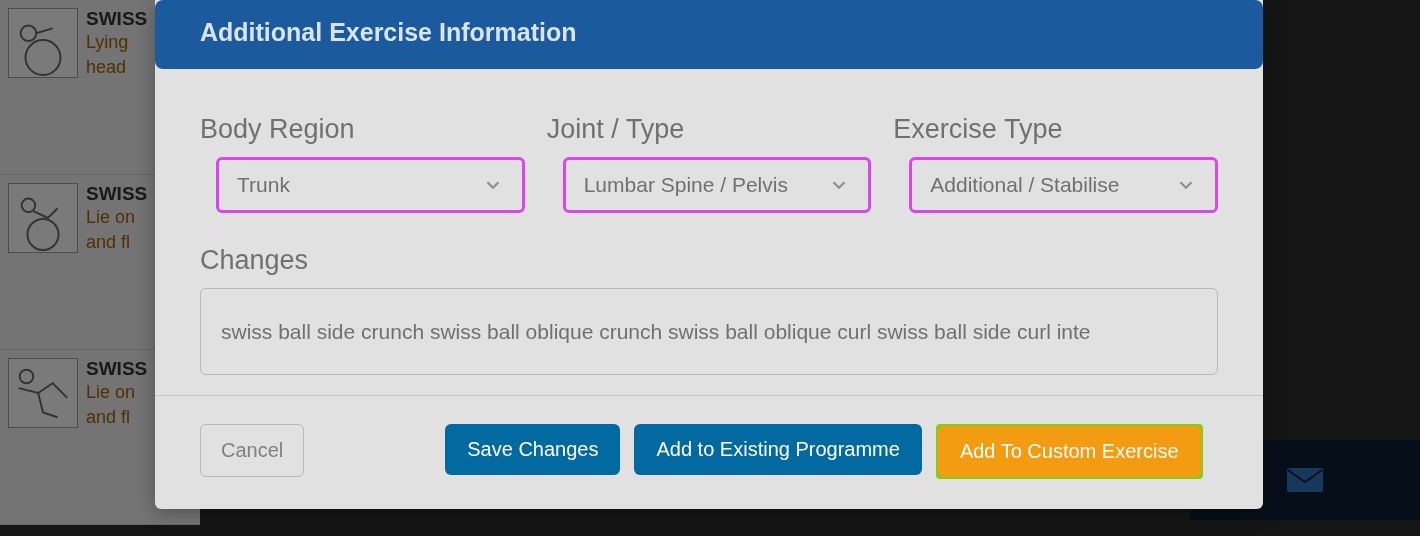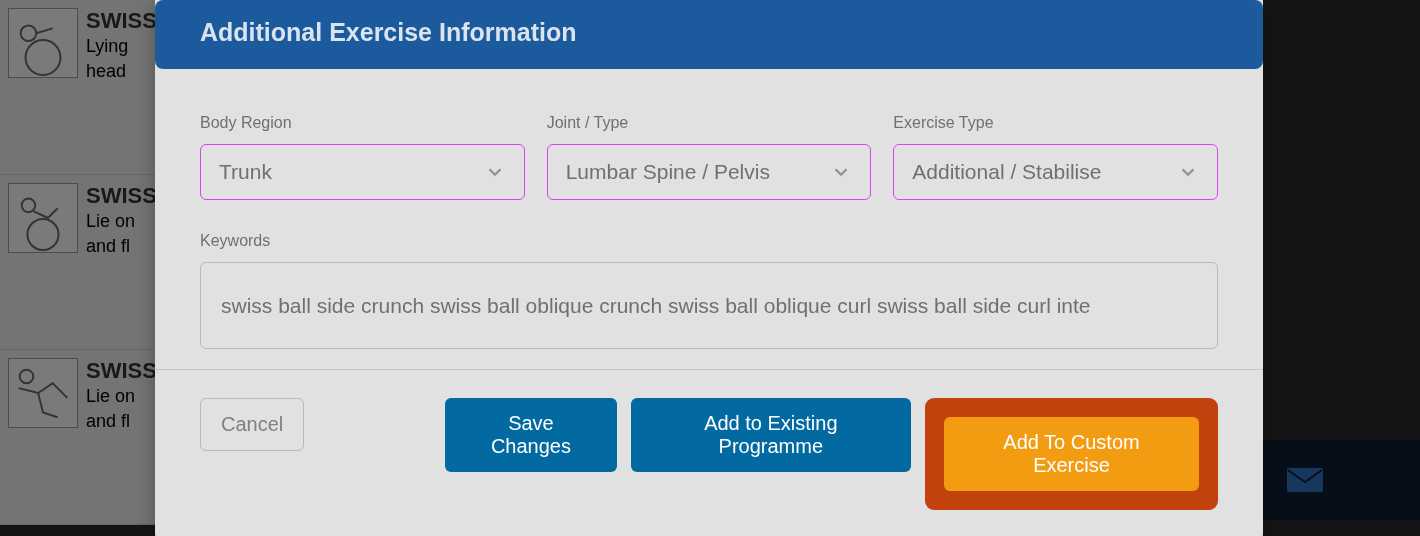--- a/index.html
+++ b/index.html
@@ -50,7 +50,7 @@
     }
     .exercise-title {
       font-weight: bold;
-      font-size: 22px;
+      font-size: 19px;
       color: #333;
       white-space: nowrap;
     }

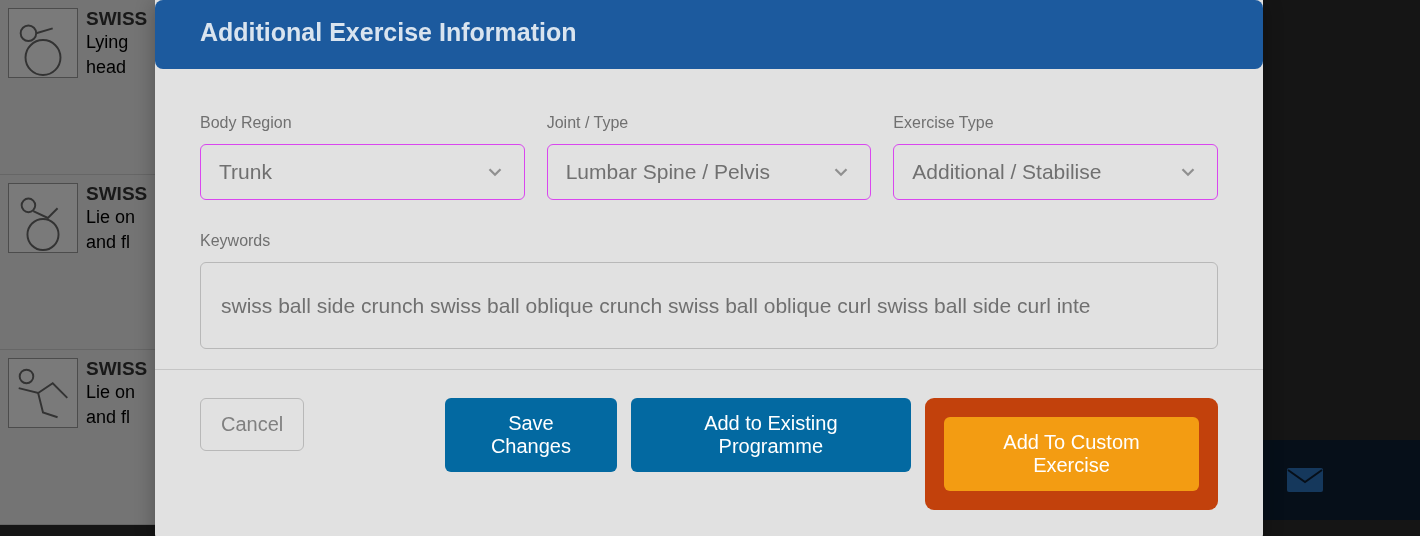--- a/index.html
+++ b/index.html
@@ -56,7 +56,7 @@
     }
     .exercise-desc {
       font-size: 18px;
-      color: #000000;
+      color: #a16207;
       line-height: 1.4;
     }
     .right-sidebar {

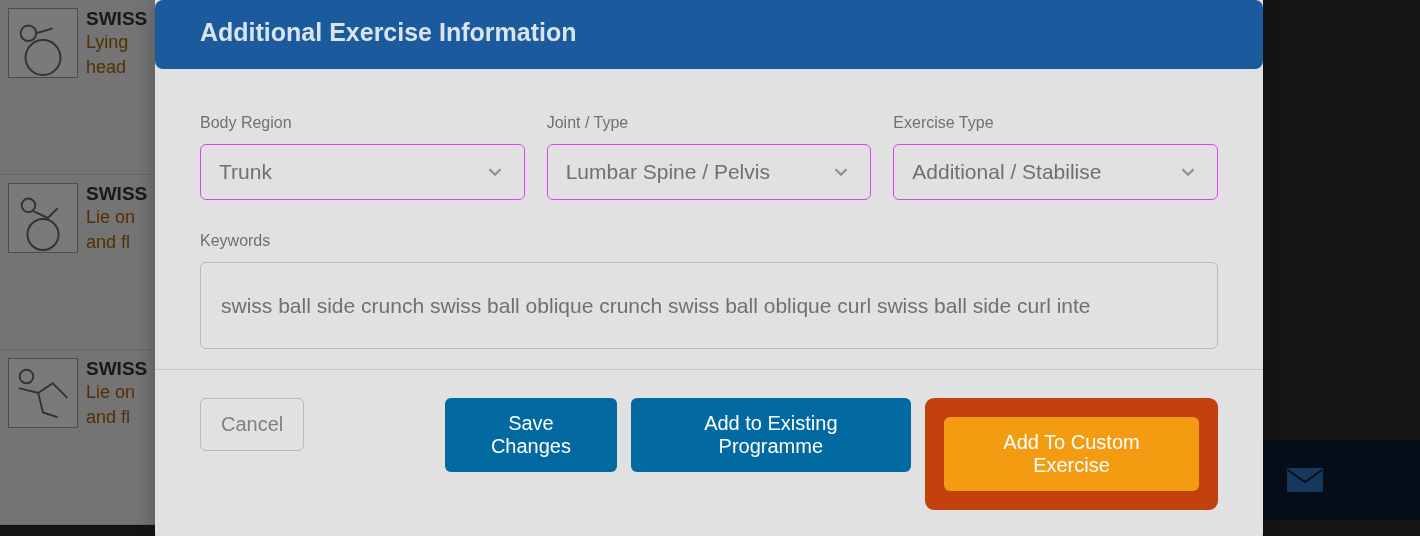--- a/index.html
+++ b/index.html
@@ -117,7 +117,7 @@
     }
     .field-label {
       color: #707070;
-      font-size: 16px;
+      font-size: 27px;
       margin-bottom: 12px;
     }
     .select-wrap {

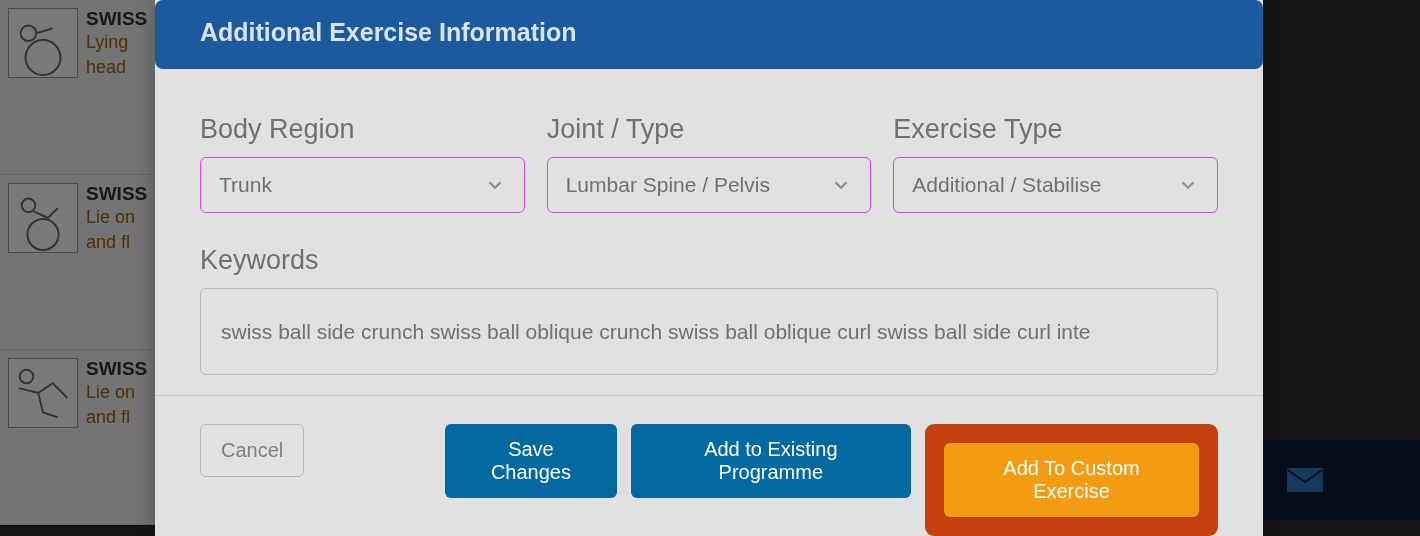--- a/index.html
+++ b/index.html
@@ -122,7 +122,7 @@
     }
     .select-wrap {
       position: relative;
-      border: 1px solid #d946ef;
+      border: 3px solid #d946ef;
       border-radius: 6px;
       background: #e1e1e1;
       height: 56px;
@@ -130,6 +130,7 @@
       align-items: center;
       padding: 0 18px;
       cursor: pointer;
+      margin-left: 16px;
     }
     .select-value {
       color: #707070;

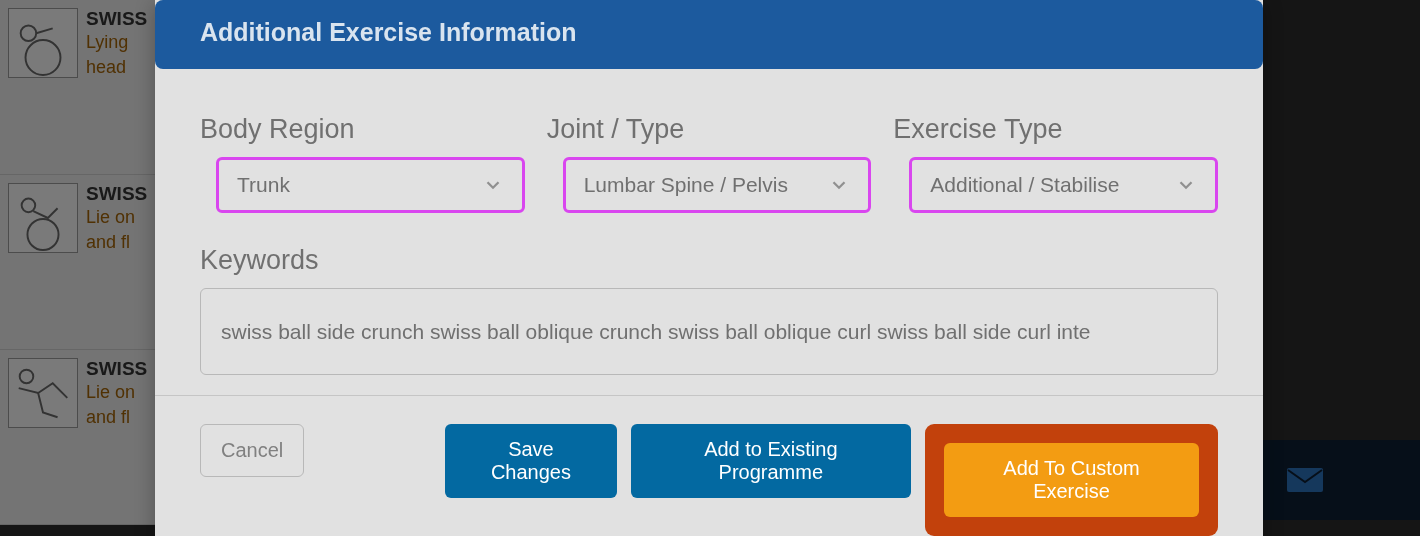--- a/index.html
+++ b/index.html
@@ -291,7 +291,7 @@
       </div>
     </div>
     <div class="field-group">
-      <div class="field-label">Keywords</div>
+      <div class="field-label">Changes</div>
       <input type="text" class="text-input" value="swiss ball side crunch swiss ball oblique crunch swiss ball oblique curl swiss ball side curl inte" style="">
     </div>
   </div>

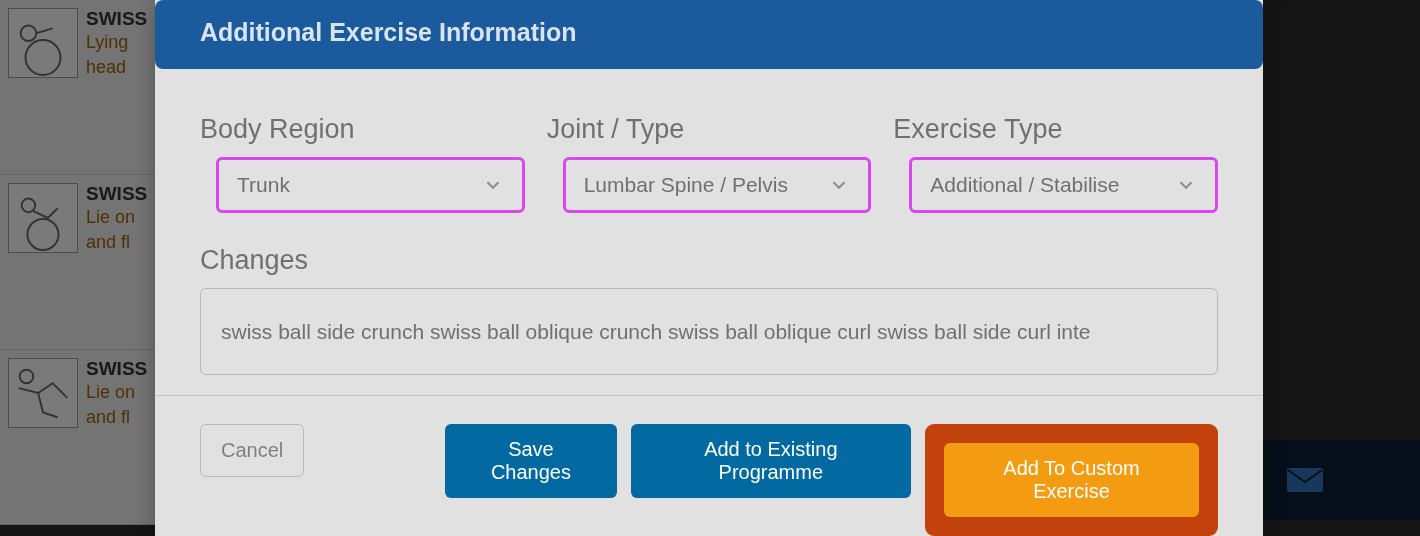--- a/index.html
+++ b/index.html
@@ -185,9 +185,9 @@
       color: #fff;
     }
     .highlight-wrap {
-      background: #c2410c;
-      padding: 19px;
-      border-radius: 9px;
+      background: #84cc16;
+      padding: 2px;
+      border-radius: 4px;
       display: inline-block;
     }
     .spacer {

